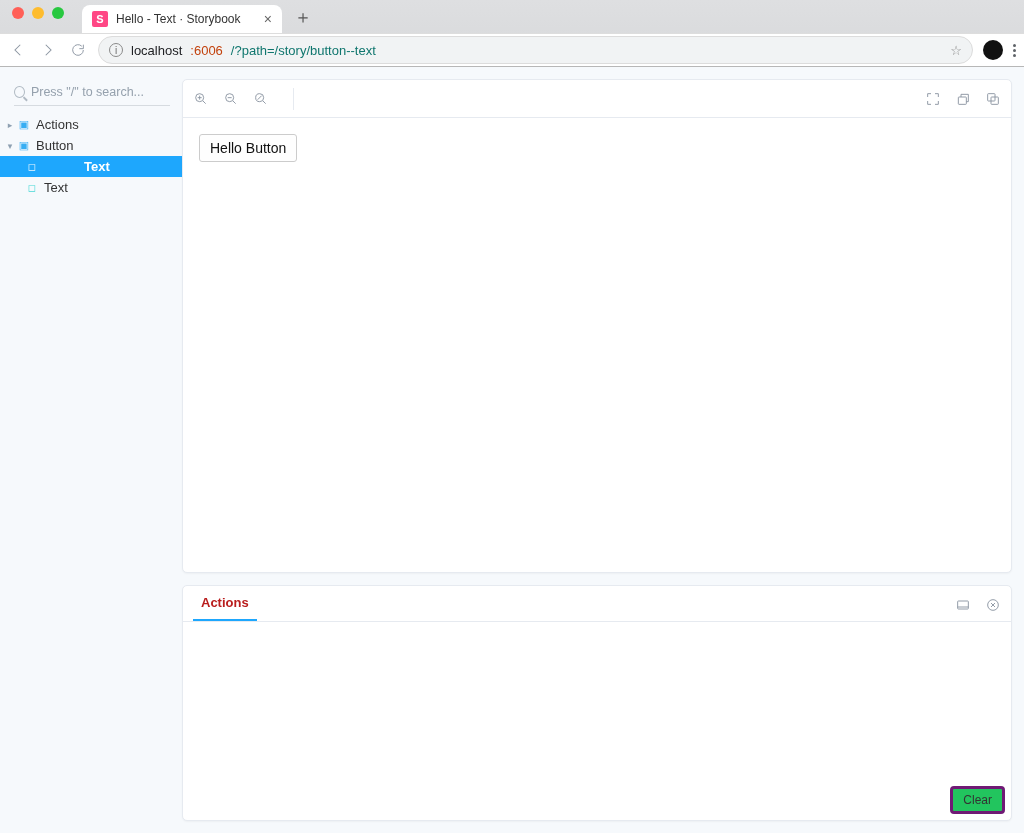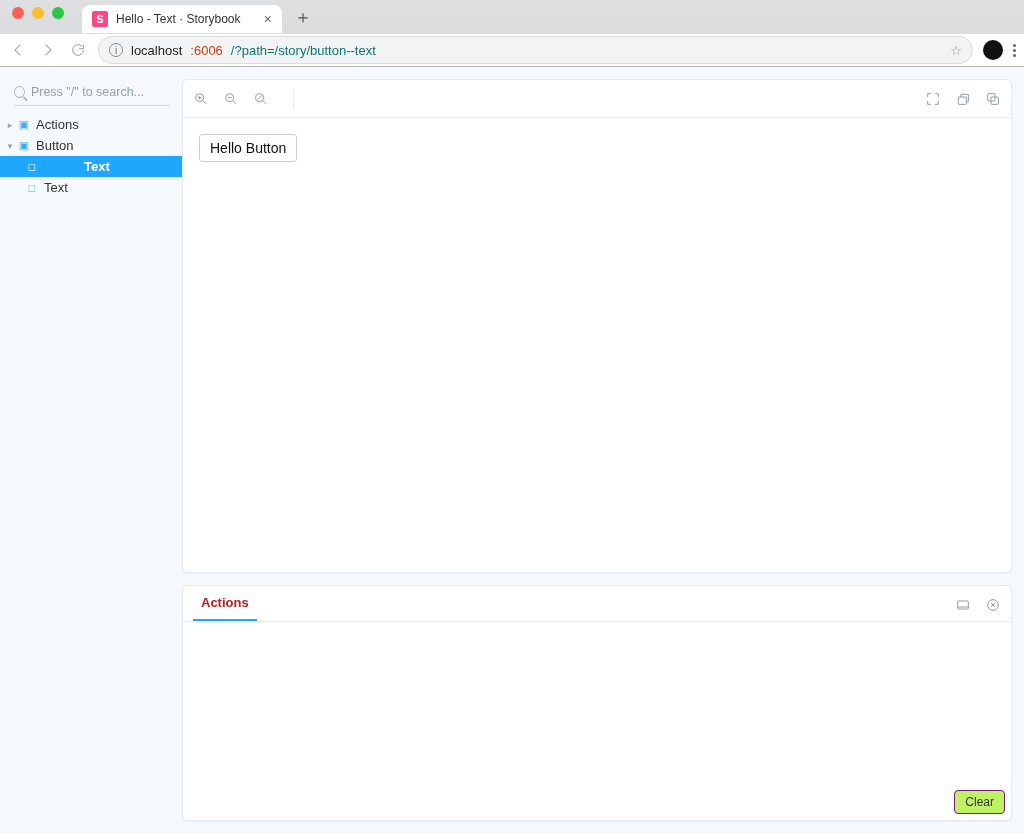--- a/index.html
+++ b/index.html
@@ -68,7 +68,7 @@
   .addons-tab { font-size:13px; font-weight:600; color:#b91c1c; padding:9px 8px 9px 8px; border-bottom:2px solid #1ea7fd; }
   .addons-right { margin-left:auto; display:flex; gap:14px; align-items:center; padding-bottom:8px; color:#90a0b0;}
   .addons-body { flex:1; position:relative; }
-  .clear-btn { position:absolute; bottom:6px; right:6px; border:1px solid #701a75; border-radius:4px; background:#bef264; padding:4px 10px; font-size:12px; color:#333;}
+  .clear-btn { position:absolute; bottom:6px; right:6px; border:3px solid #701a75; border-radius:4px; background:#22c55e; padding:4px 10px; font-size:12px; color:#333;}
 
   
   svg { stroke:#8b95a1; fill:none; stroke-width:1.4; }

